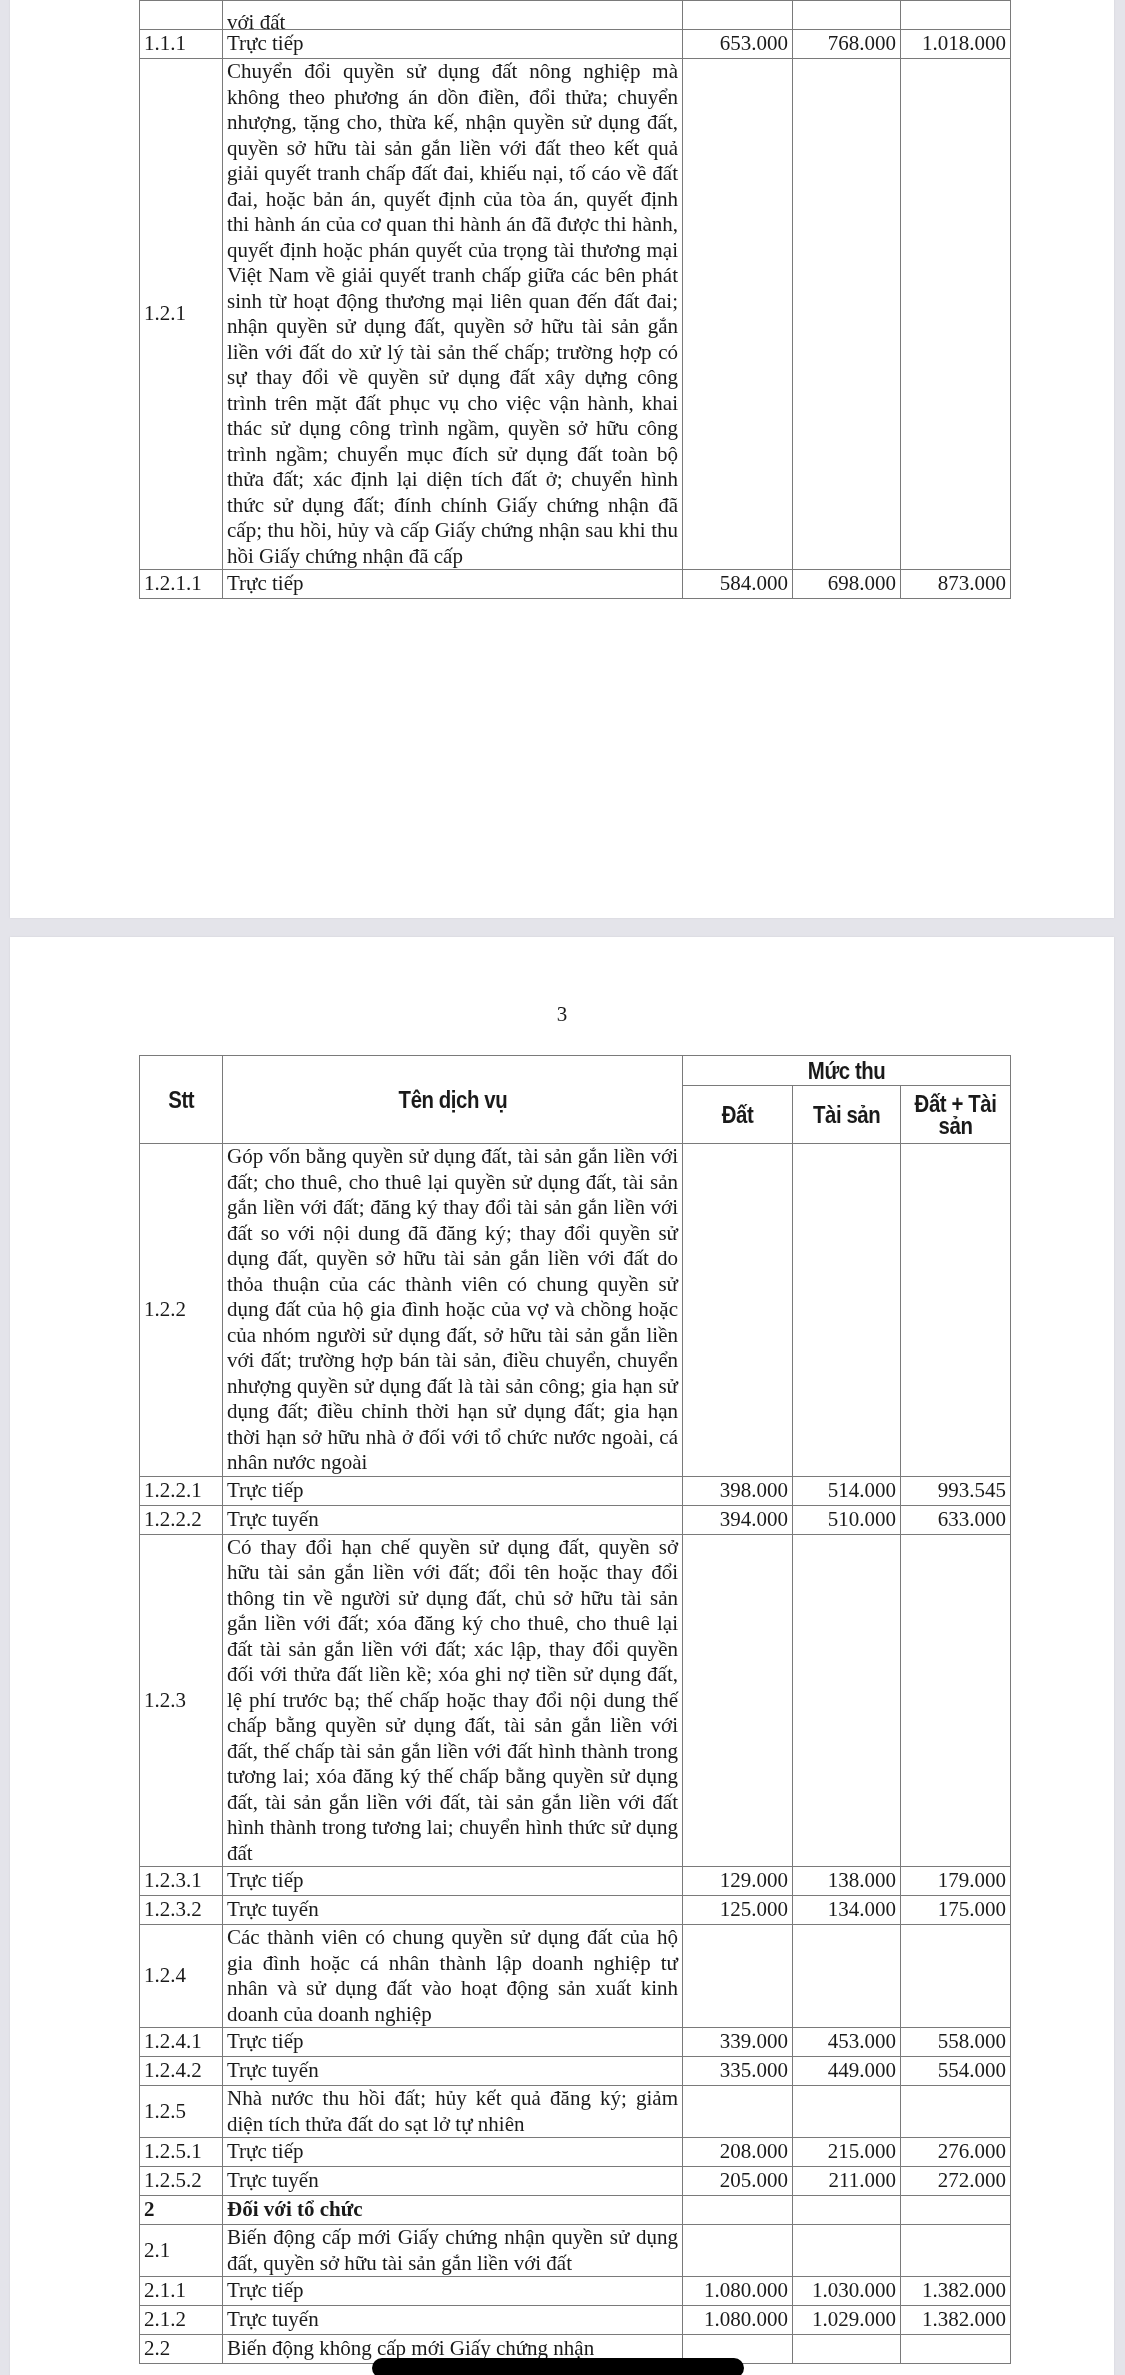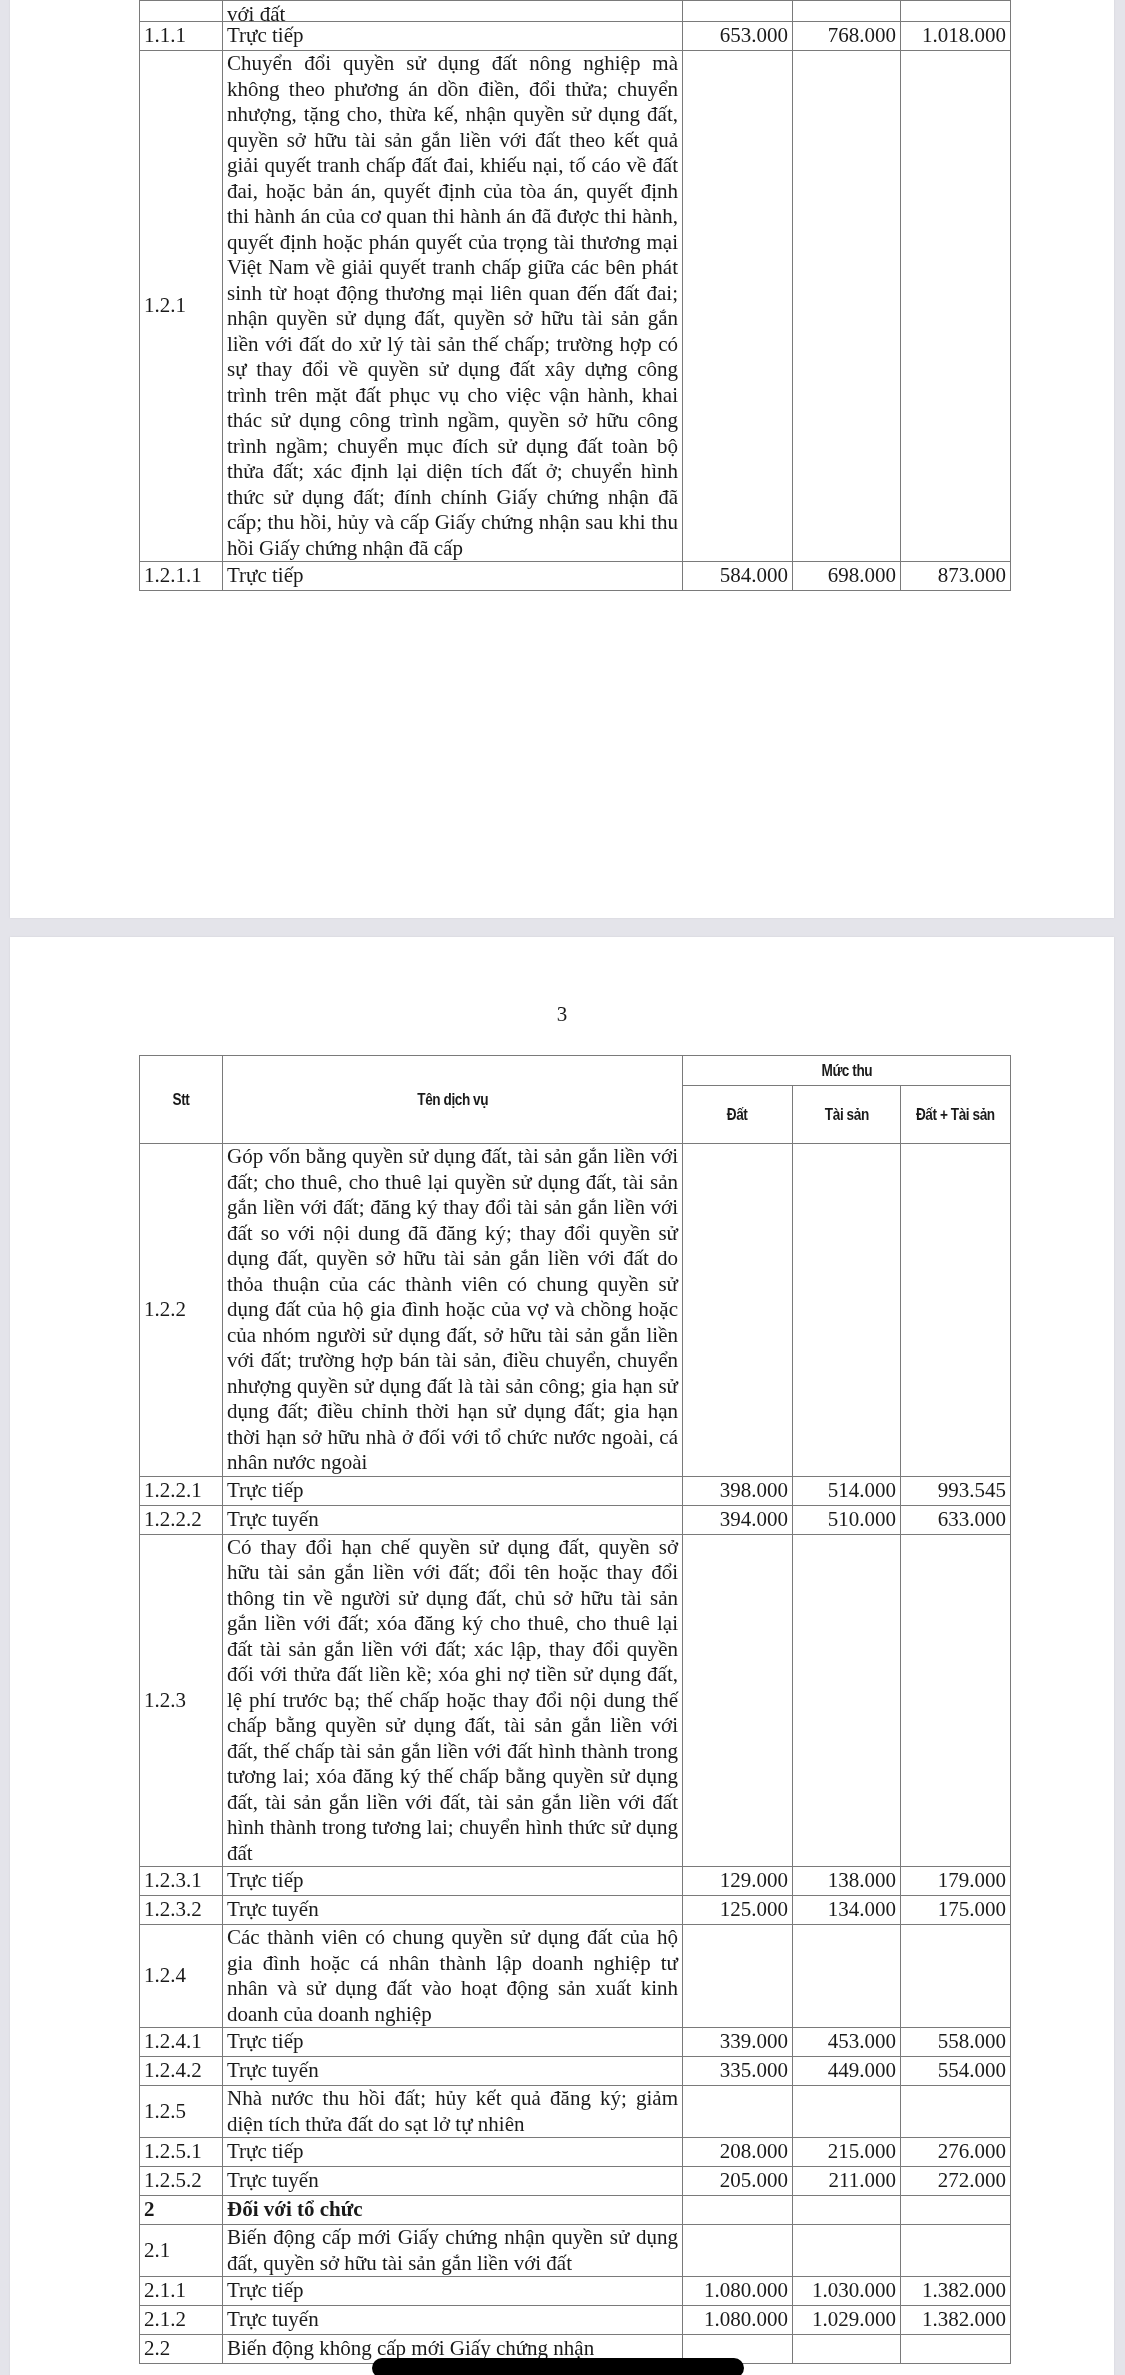--- a/index.html
+++ b/index.html
@@ -59,7 +59,7 @@
         <col class="c-all">
       </colgroup>
     <tbody>
-      <tr style="height:21px;">
+      <tr style="height:29px;">
         <td class="stt"></td>
         <td class="name" style="vertical-align:bottom;line-height:14px;">với đất</td>
         <td></td>

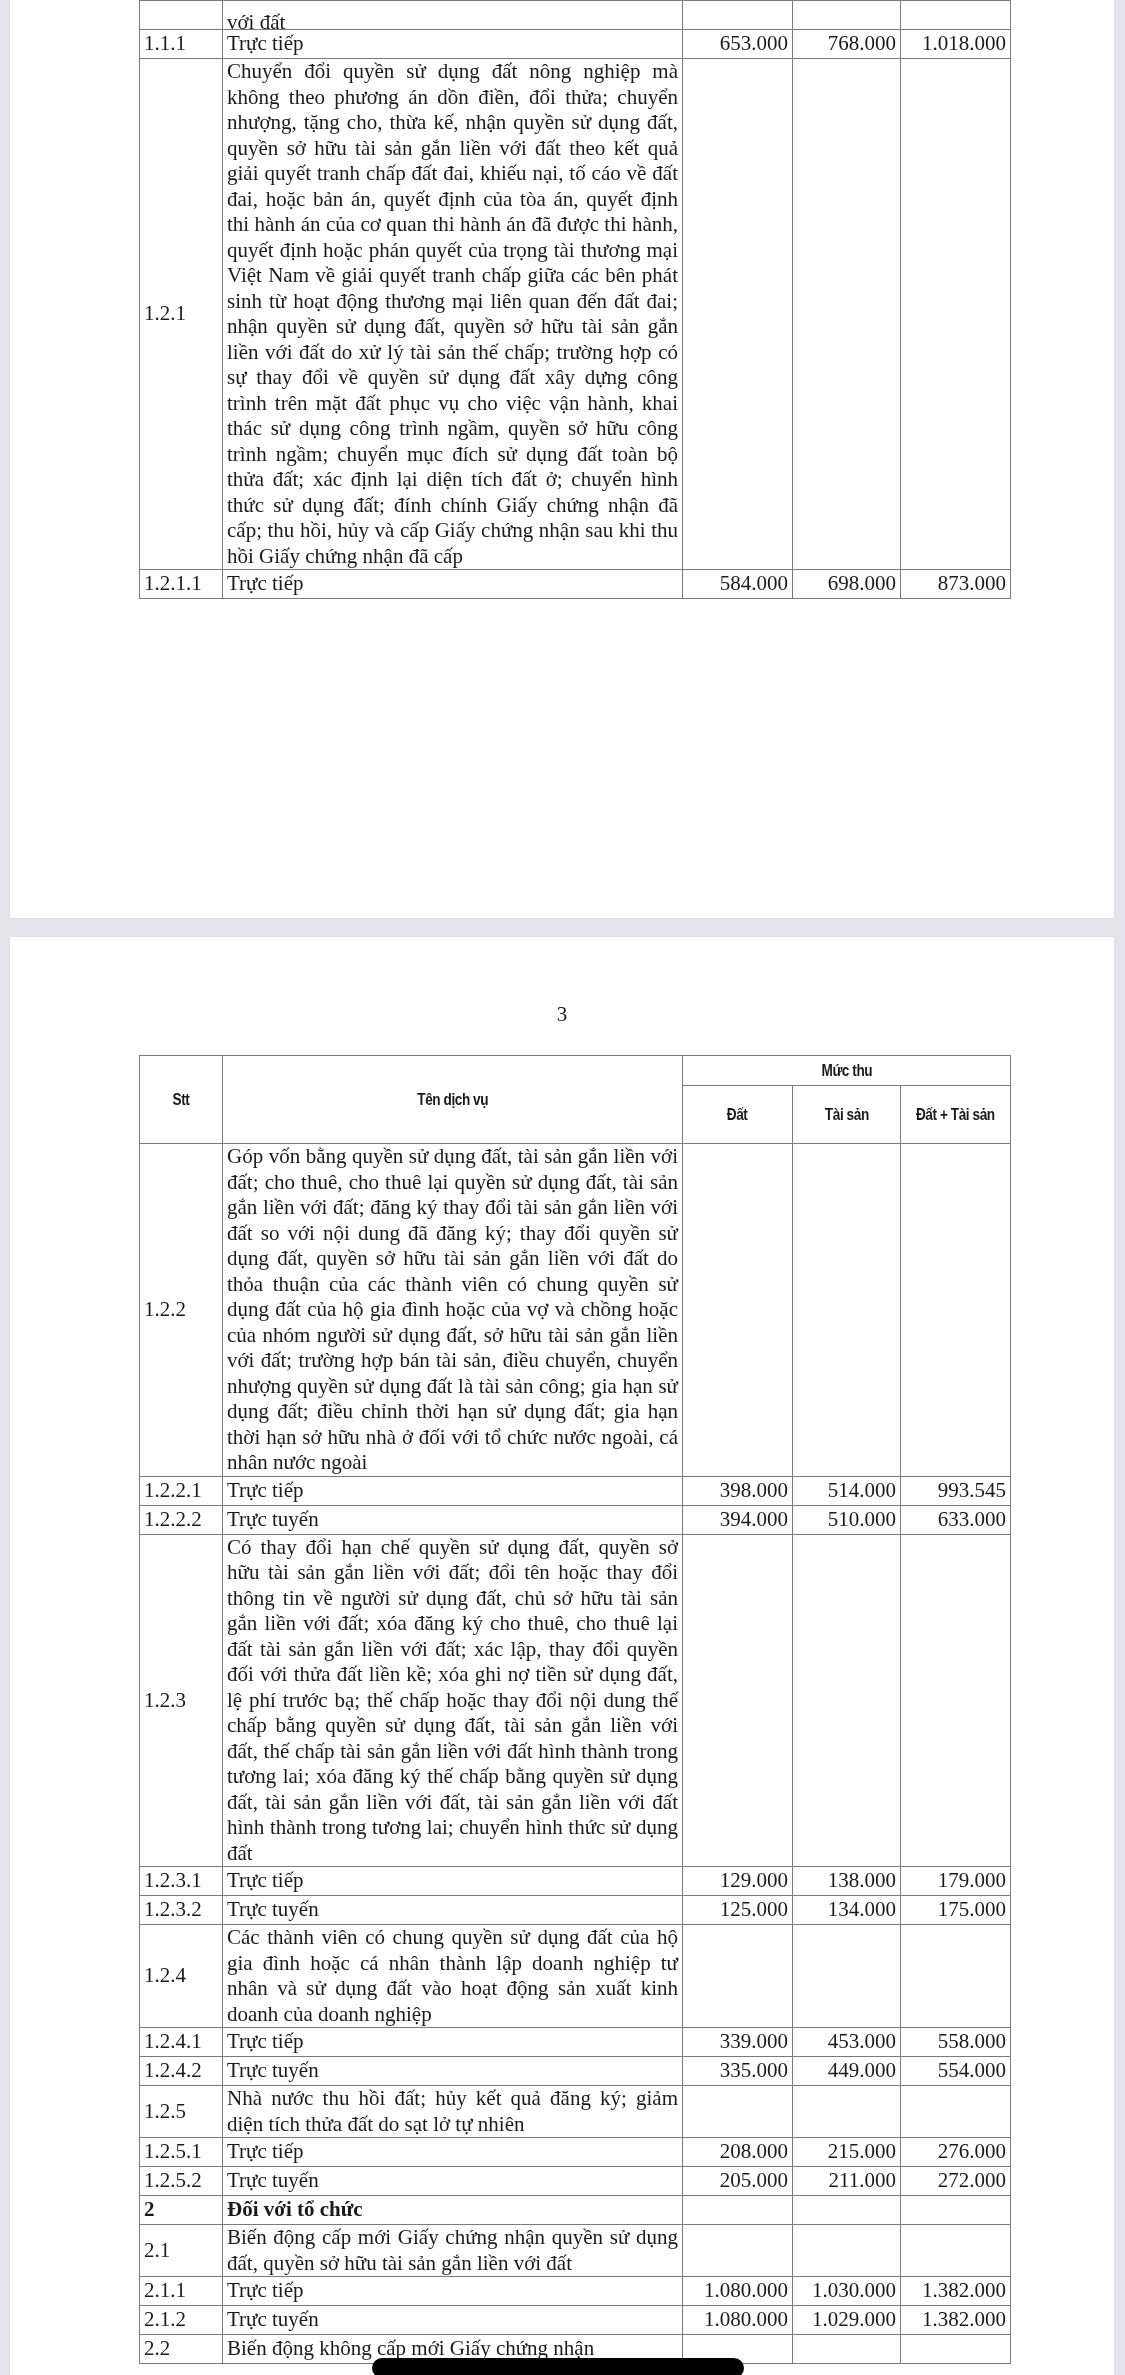--- a/index.html
+++ b/index.html
@@ -37,7 +37,7 @@
   td.num { text-align:right; padding-right:6px; }
   tr.short td { height:28px; }
   tr.bold td { font-weight:bold; }
-  th { font-weight:bold; font-family:"Liberation Sans", "DejaVu Sans", sans-serif; font-size:16px; letter-spacing:-0.5px; transform-origin:center; }
+  th { font-weight:bold; font-family:"Liberation Sans", "DejaVu Sans", sans-serif; font-size:24px; letter-spacing:-0.5px; transform-origin:center; }
   th span { display:inline-block; transform:scaleX(0.85); }
   #tbl1 { top:17px; }
   #tbl2 { top:118px; }

